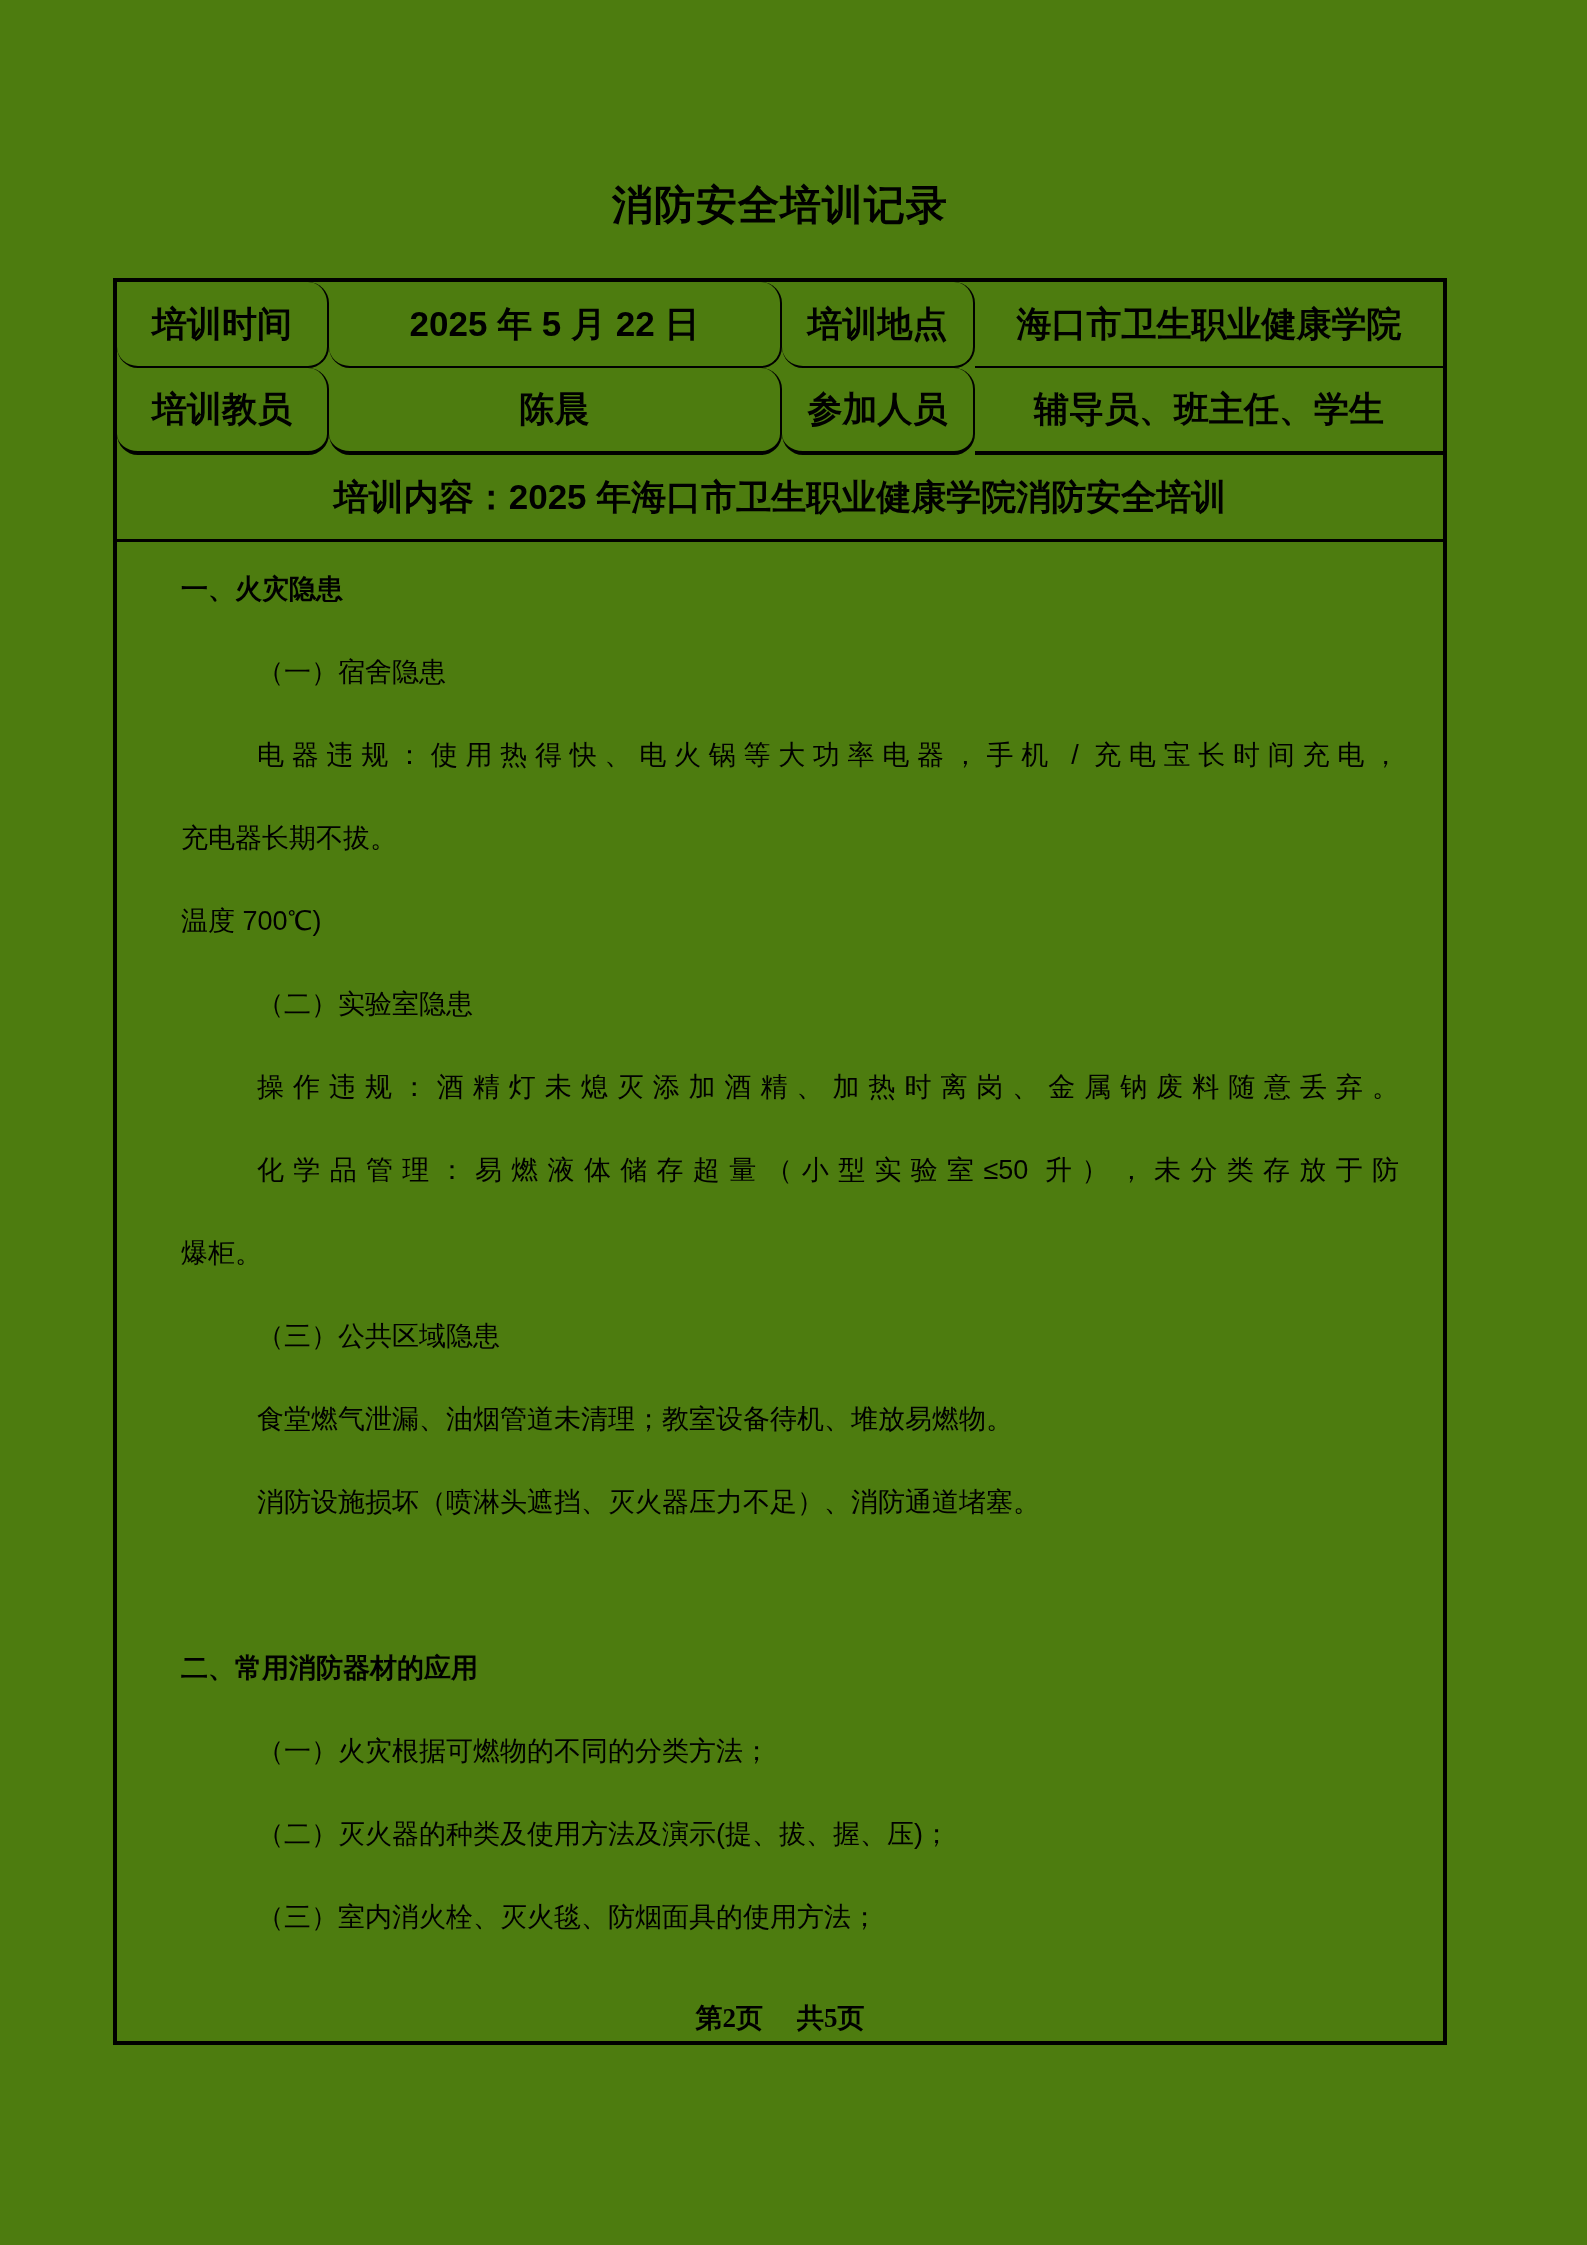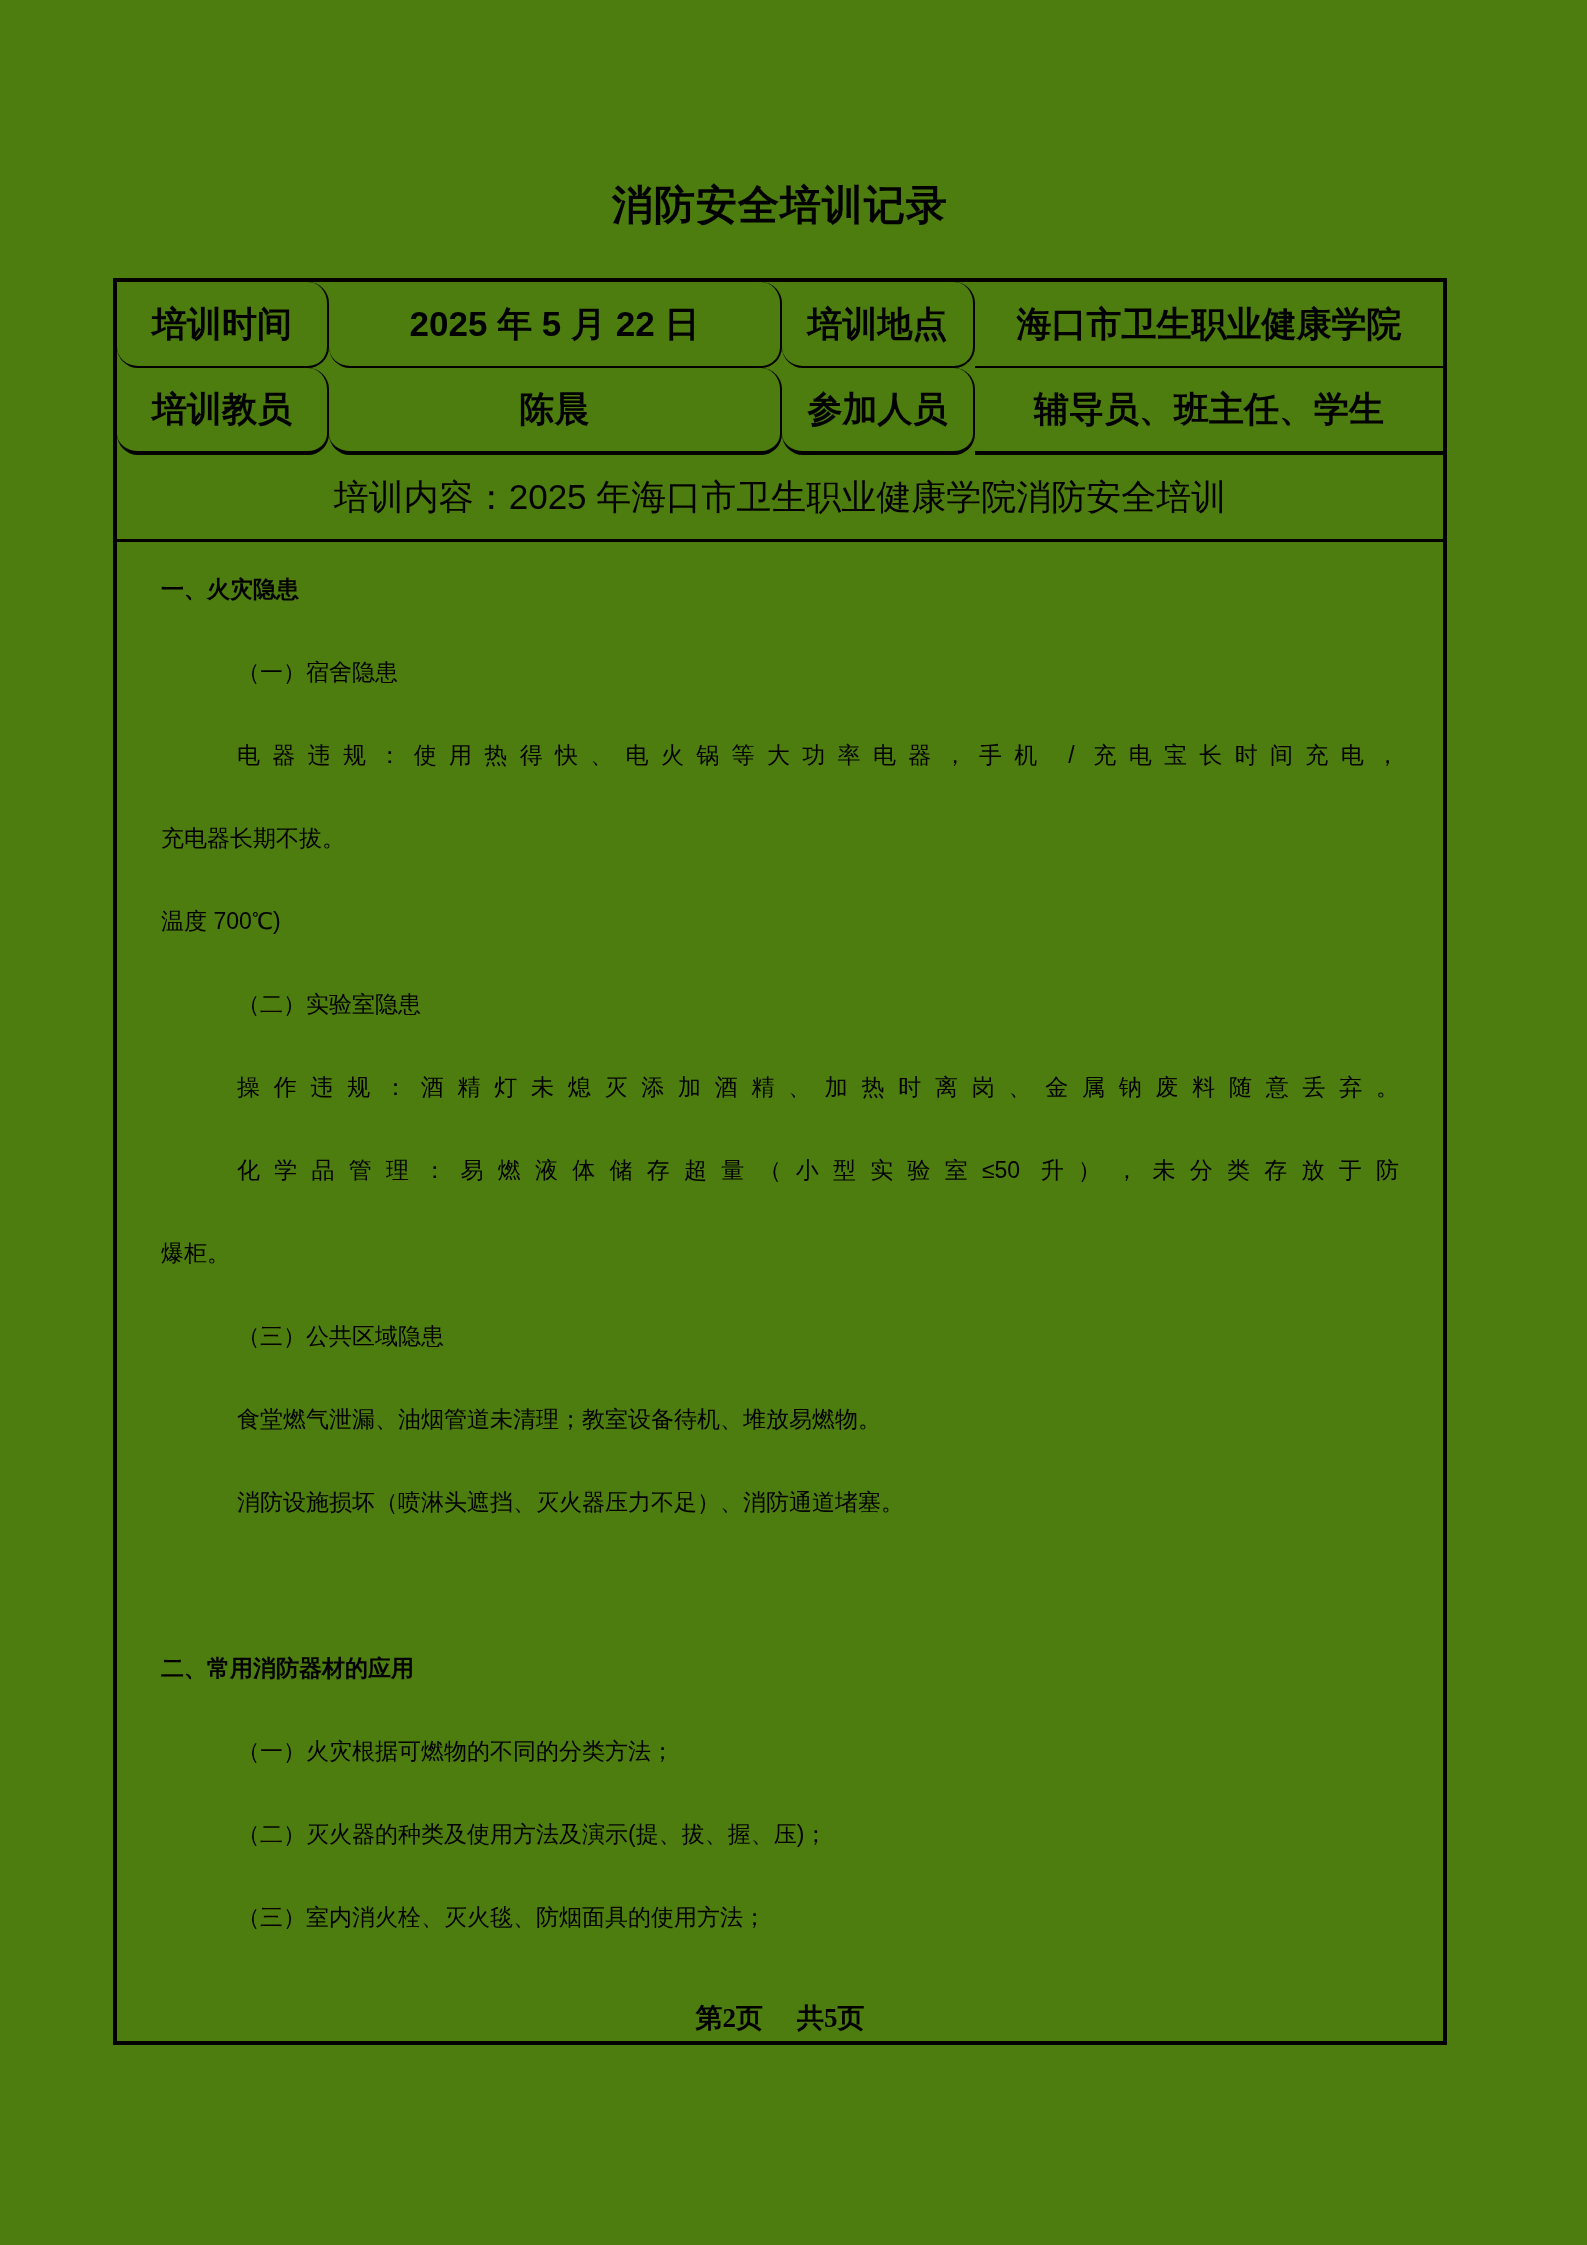--- a/index.html
+++ b/index.html
@@ -35,7 +35,7 @@
     grid-column:1/5;box-sizing:border-box;
     border-bottom:3px solid #000;
     display:flex;align-items:center;justify-content:center;
-    font-size:35px;font-weight:400;white-space:nowrap;
+    font-size:35px;font-weight:700;white-space:nowrap;
   }
   .docbody{
     grid-column:1/5;box-sizing:border-box;

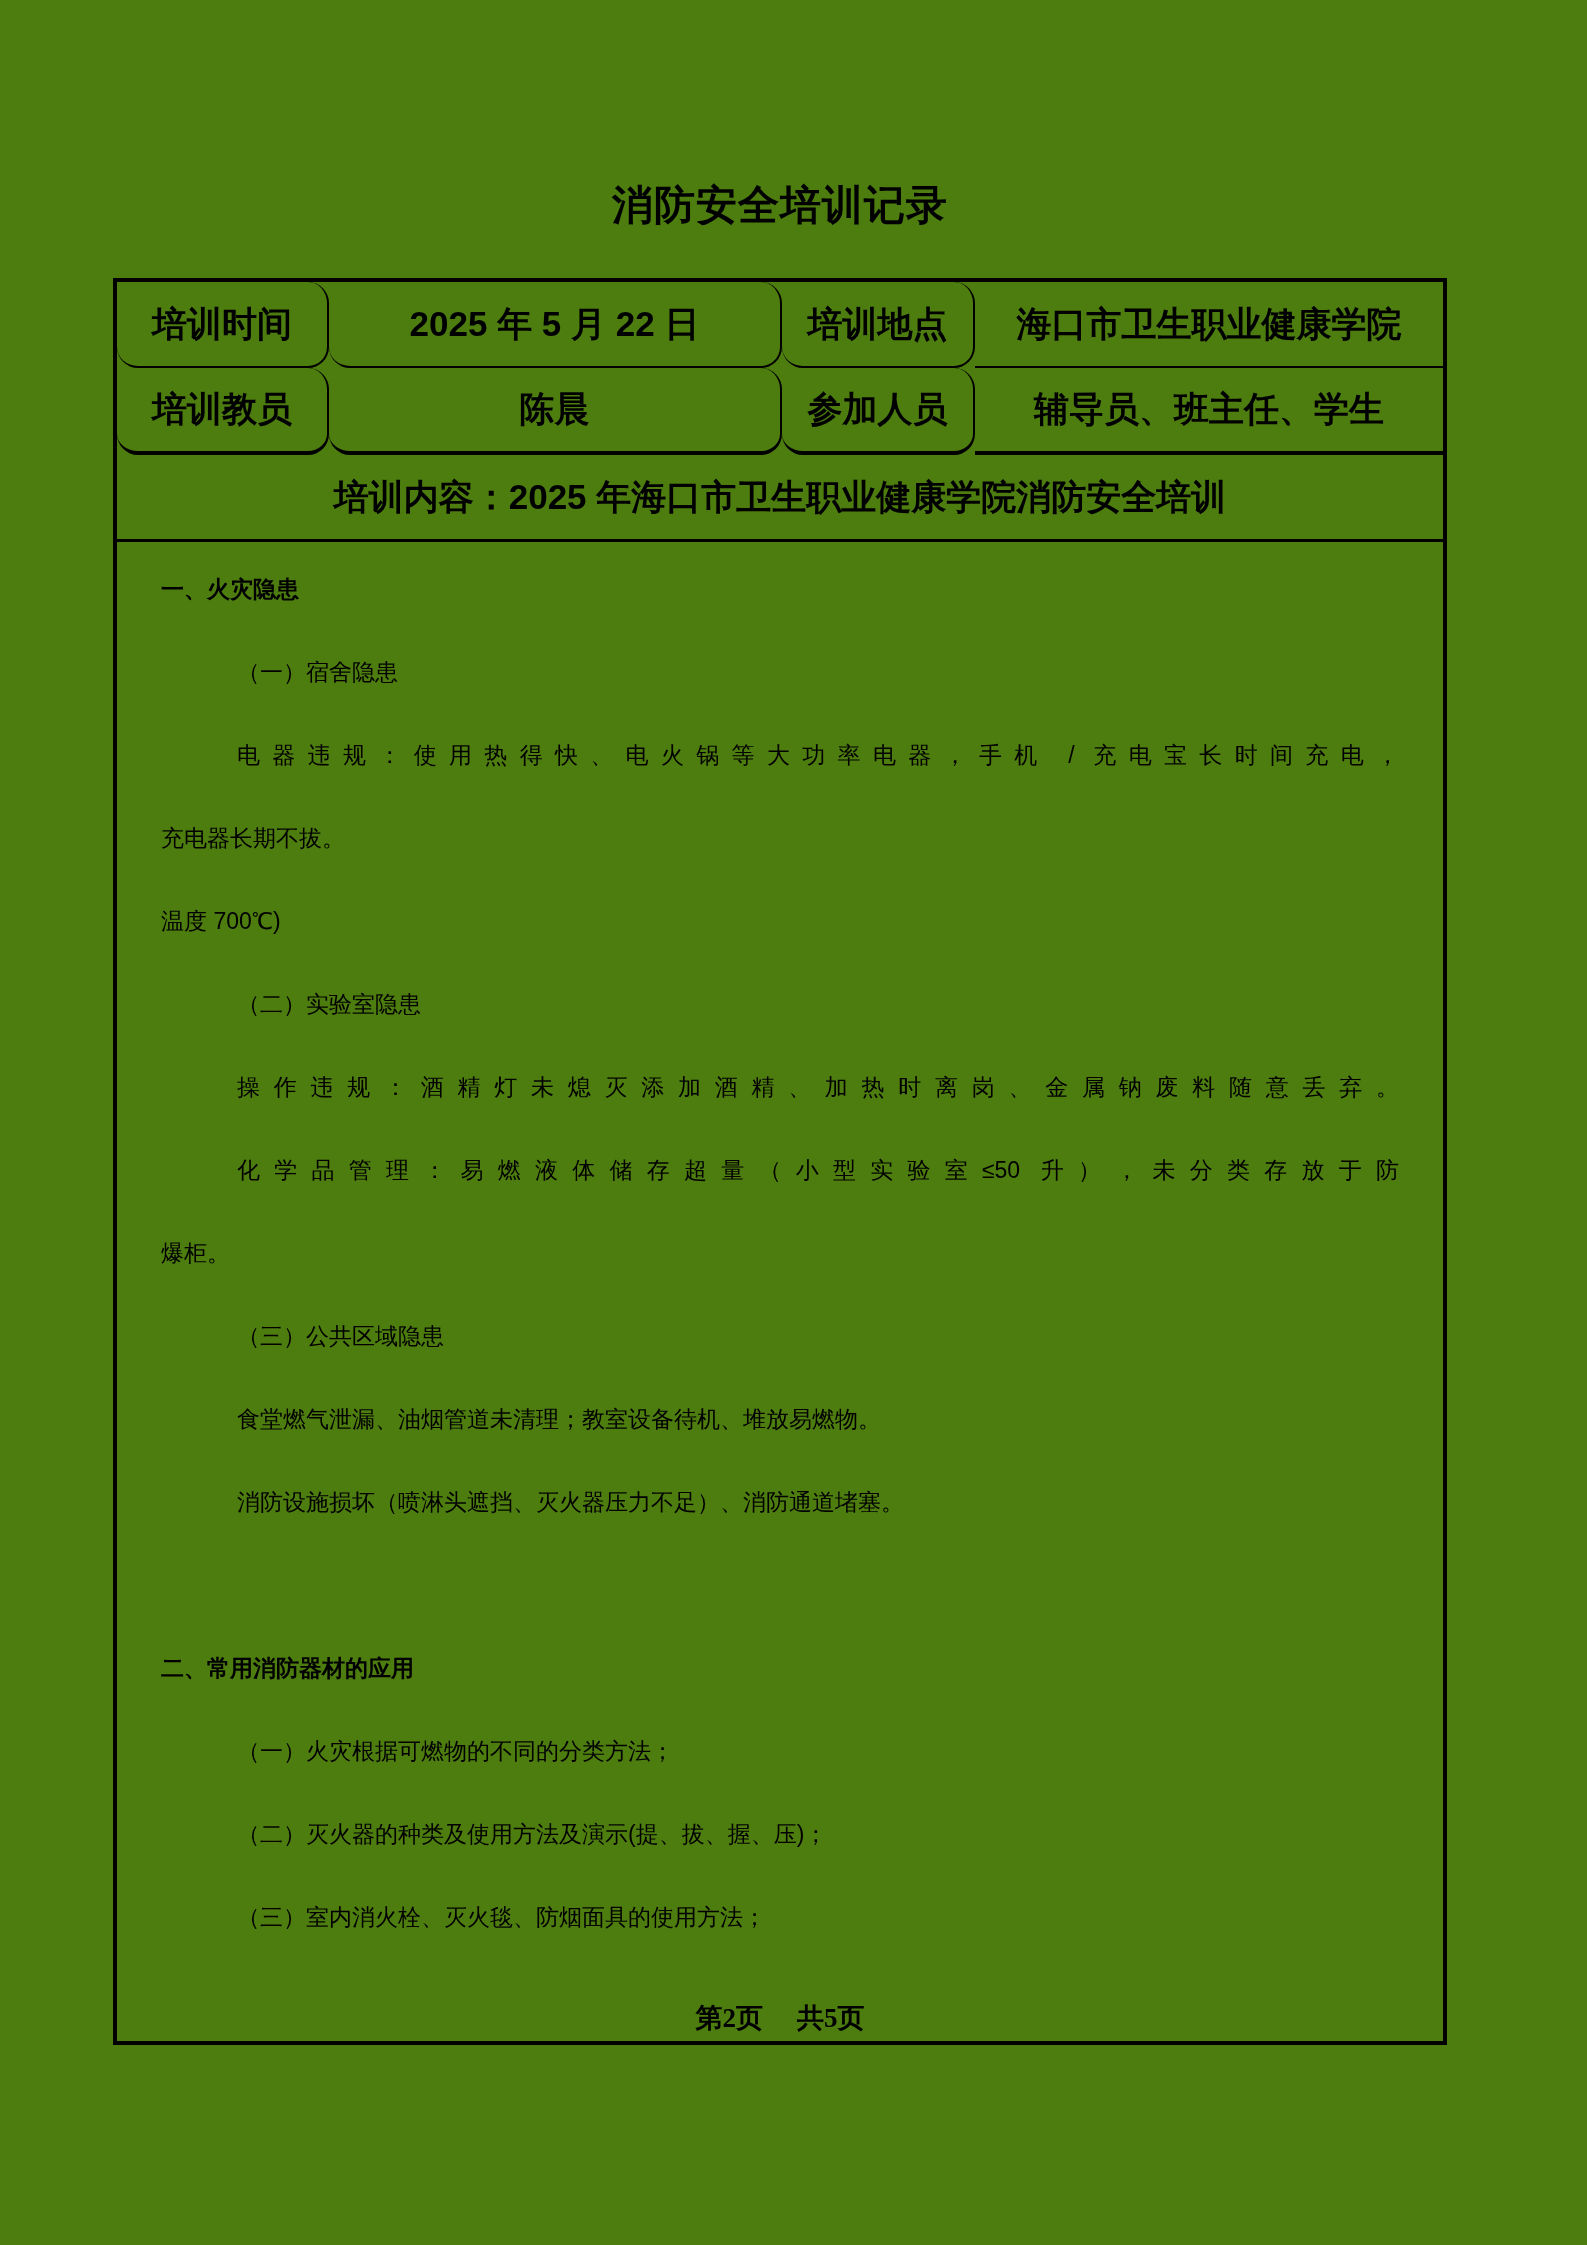--- a/index.html
+++ b/index.html
@@ -39,8 +39,8 @@
   }
   .docbody{
     grid-column:1/5;box-sizing:border-box;
-    padding:6px 44px 0 44px;
-    font-size:23px;line-height:83px;
+    padding:6px 44px 0 64px;
+    font-size:27px;line-height:83px;
   }
   .bl{height:83px;}
   .in{text-indent:76px;}

